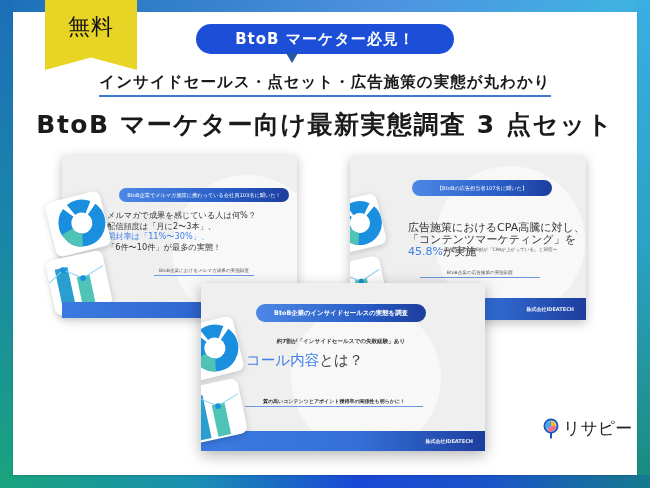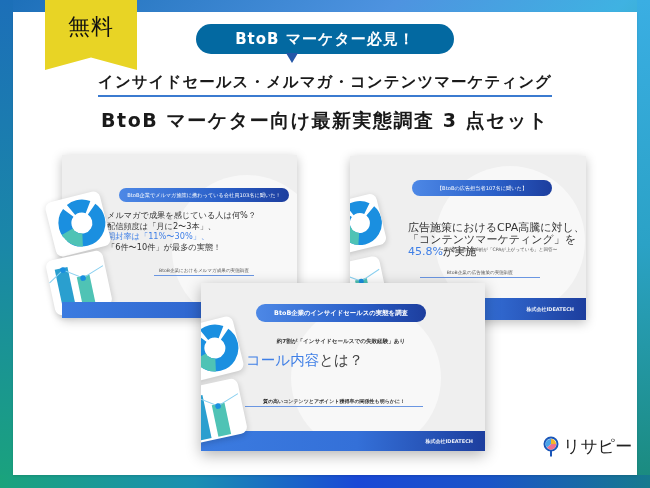--- a/index.html
+++ b/index.html
@@ -41,7 +41,7 @@
 
   .bubble {
     position: absolute; left: 196px; top: 24px; width: 258px; height: 30px;
-    background: #0369a1; border-radius: 15px;
+    background: #1d4ed8; border-radius: 15px;
     display: flex; align-items: center; justify-content: center;
   }
   .bubble span { color: #fff; font-weight: bold; font-size: 15px; letter-spacing: 1px; }

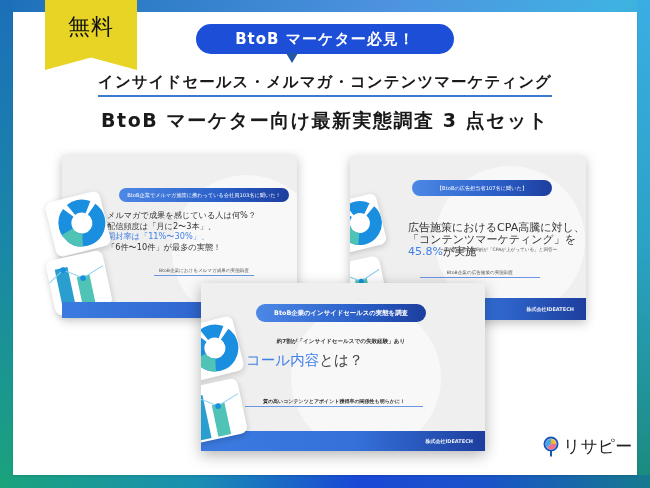--- a/index.html
+++ b/index.html
@@ -124,7 +124,7 @@
 <div class="bubble-tail"></div>
 
 <div class="subtitle">
-  <span>インサイドセールス・メルマガ・コンテンツマーケティング</span>
+  <span>インサイドセールス・点セット・広告施策の実態が丸わかり</span>
 </div>
 <div class="title">BtoB マーケター向け最新実態調査 3 点セット</div>
 

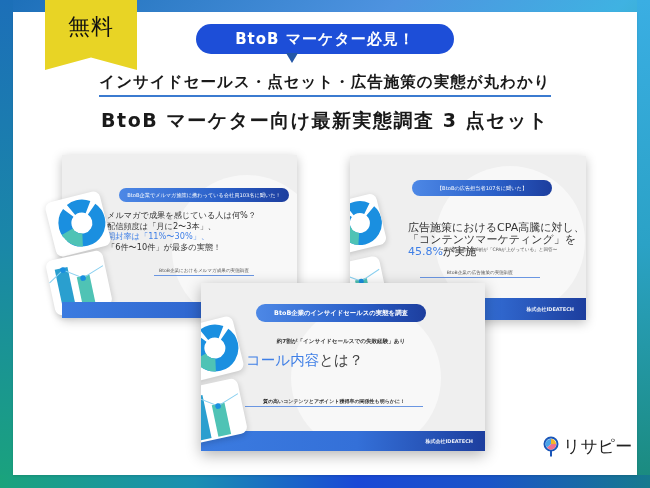--- a/index.html
+++ b/index.html
@@ -61,7 +61,7 @@
   }
   .title {
     position: absolute; left: 0; width: 650px; top: 108px; text-align: center;
-    font-weight: bold; font-size: 19px; color: #1a1a1a; letter-spacing: 1.5px;
+    font-weight: bold; font-size: 25px; color: #1a1a1a; letter-spacing: 1.5px;
   }
 
   

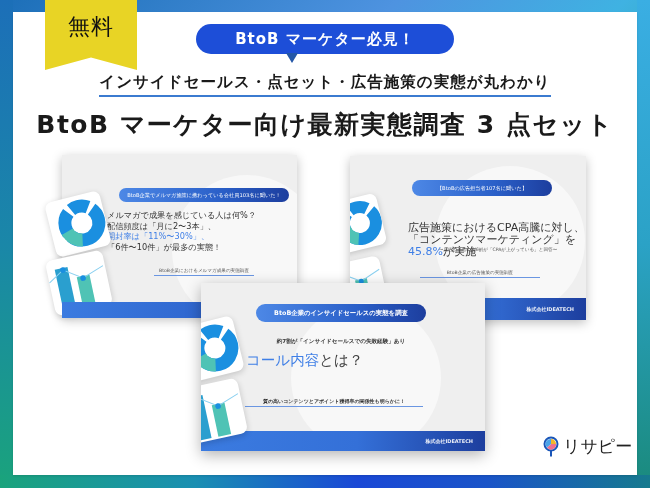--- a/index.html
+++ b/index.html
@@ -100,7 +100,7 @@
   }
 
   .logo {
-    position: absolute; left: 543px; top: 435px; display: flex; align-items: center; gap: 4px;
+    position: absolute; left: 543px; top: 417px; display: flex; align-items: center; gap: 4px;
   }
   .logo span { font-size: 17px; color: #222; letter-spacing: 0px; }
 </style>

